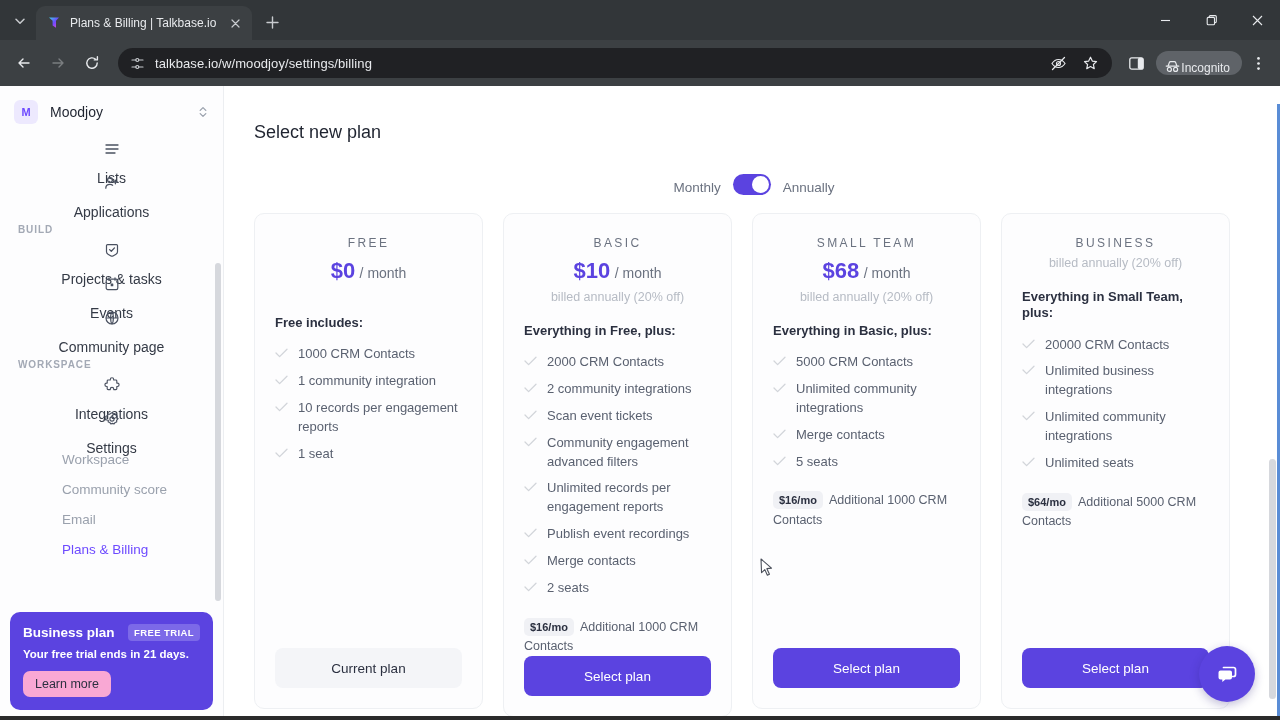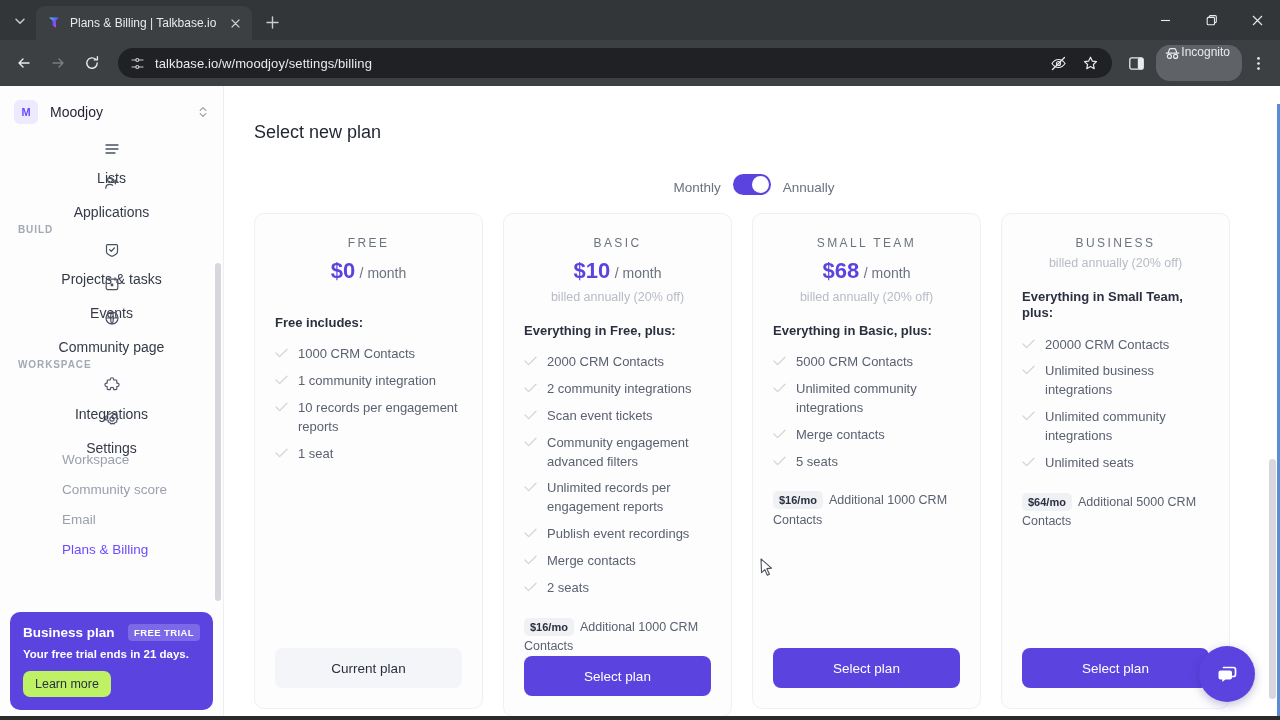--- a/index.html
+++ b/index.html
@@ -69,8 +69,8 @@
     align-items: center; justify-content: center; color: #e8eaed;
   }
   .incognito-pill {
-    height: 36px; background: #5f6368; border-radius: 14px; display: flex;
-    align-items: flex-start; gap: 0; padding: 0 12px 0 8px; color: #e8eaed;
+    height: 24px; background: #5f6368; border-radius: 14px; display: flex;
+    align-items: flex-end; gap: 0; padding: 0 12px 0 8px; color: #e8eaed;
     font-size: 12px; margin-left: 4px;
   }
 

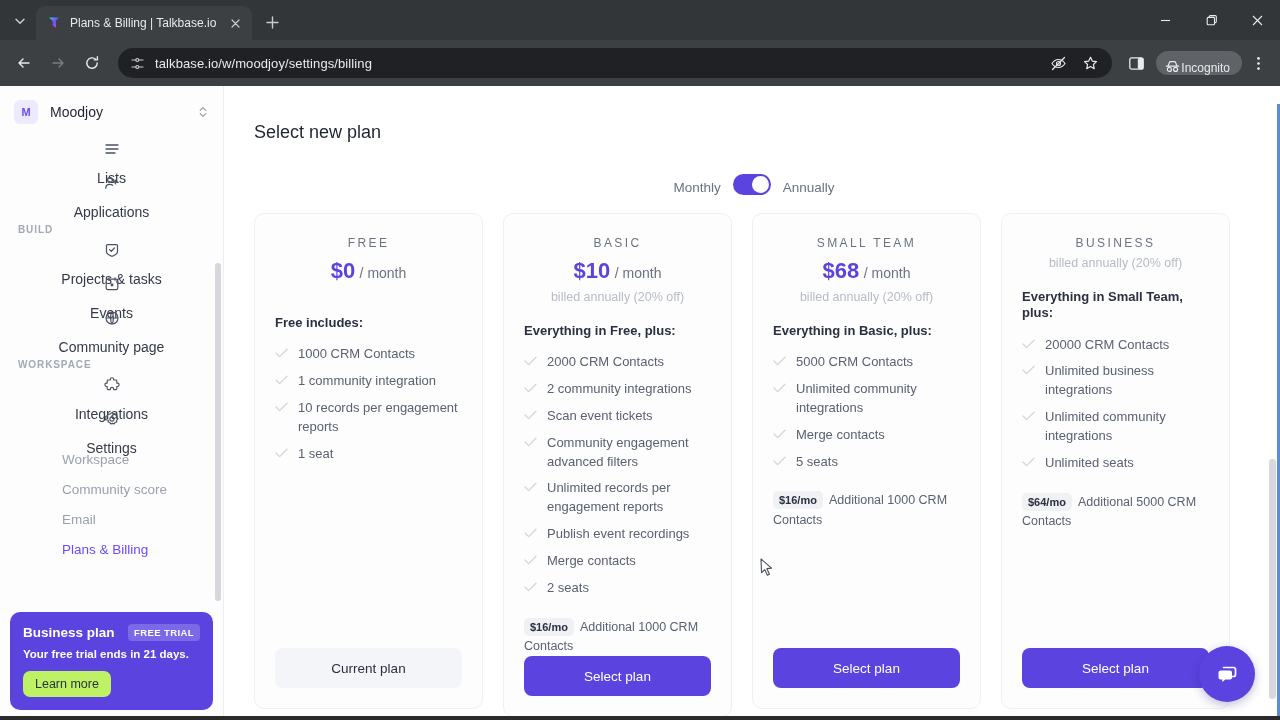--- a/index.html
+++ b/index.html
@@ -127,7 +127,7 @@
   .trial-sub { font-size: 11.5px; font-weight: 700; margin-top: 7px; }
   .trial-btn {
     margin-top: 11px; display: inline-flex; align-items: center; justify-content: center;
-    background: #bef264; color: #2b3040; font-size: 12.5px; border-radius: 7px;
+    background: #f9a8d4; color: #2b3040; font-size: 12.5px; border-radius: 7px;
     padding: 6px 12px;
   }
 

